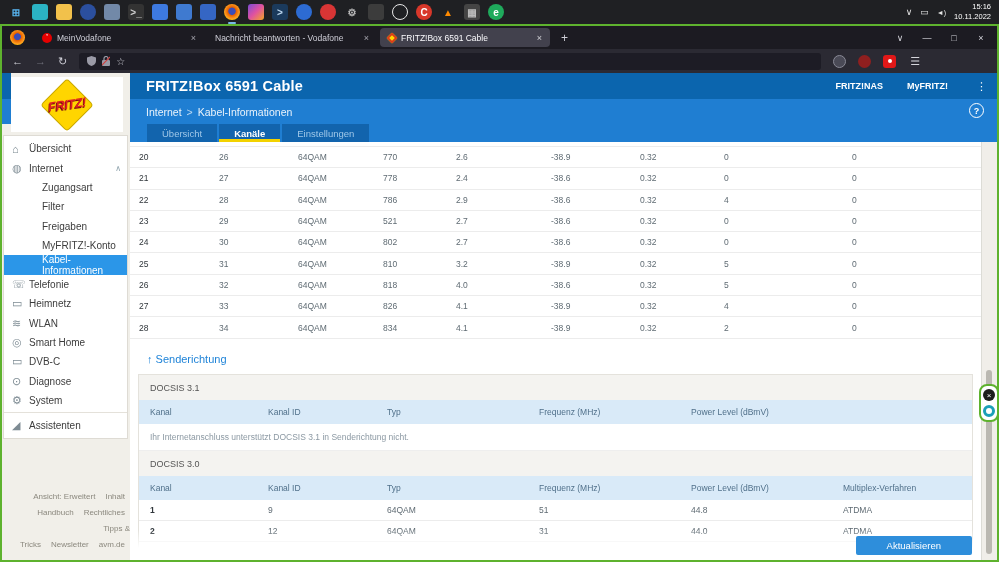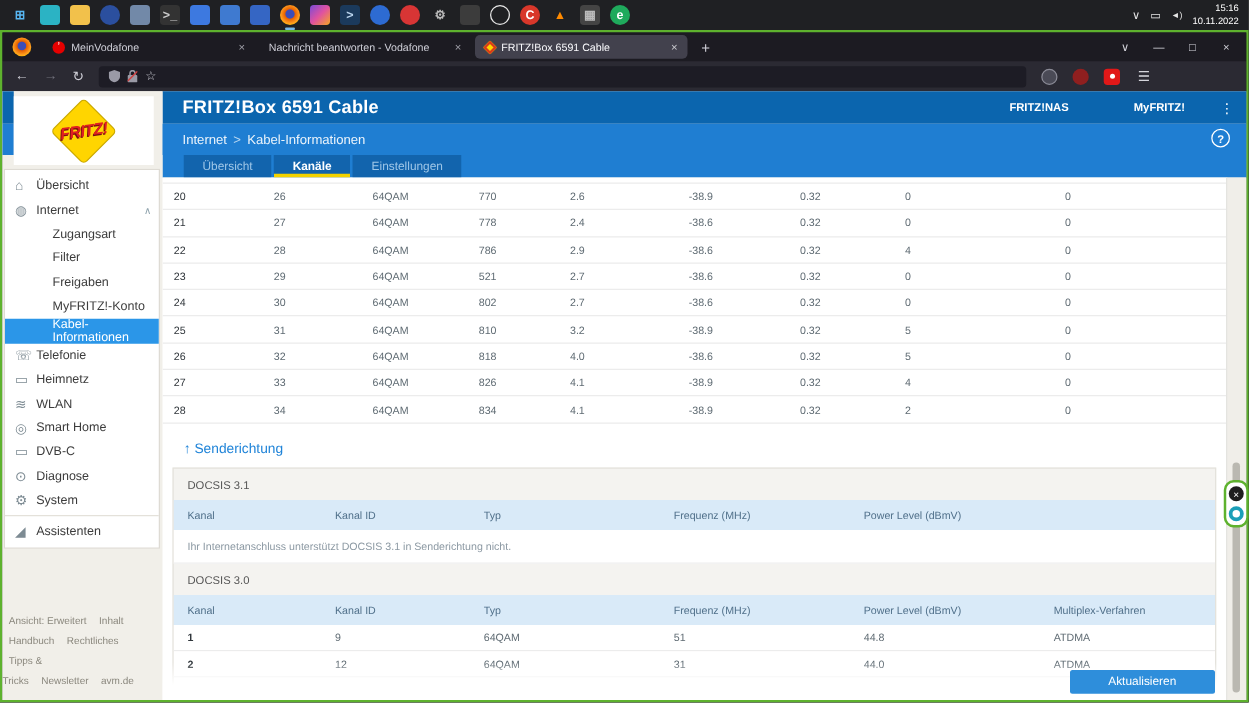--- a/index.html
+++ b/index.html
@@ -67,7 +67,7 @@
   #main{flex:1;display:flex;flex-direction:column;min-width:0}
   .band-title{height:26px;background:#0b65ae;display:flex;align-items:center;color:#fff;padding:0 10px 0 16px}
   .band-title .t{font-size:14.5px;font-weight:bold;flex:1;letter-spacing:.2px}
-  .hdr-link{font-size:9px;font-weight:bold;margin-left:52px;color:#fff}
+  .hdr-link{font-size:9px;font-weight:bold;margin-left:24px;color:#fff}
   .dots{margin-left:28px;font-size:11px;color:#fff}
   .band-crumb{height:25px;background:#1f7ed2;display:flex;align-items:center;color:#eaf3fb;font-size:10.5px;padding:0 16px;position:relative}
   .band-crumb .sep{margin:0 5px;color:#bcd9f2}

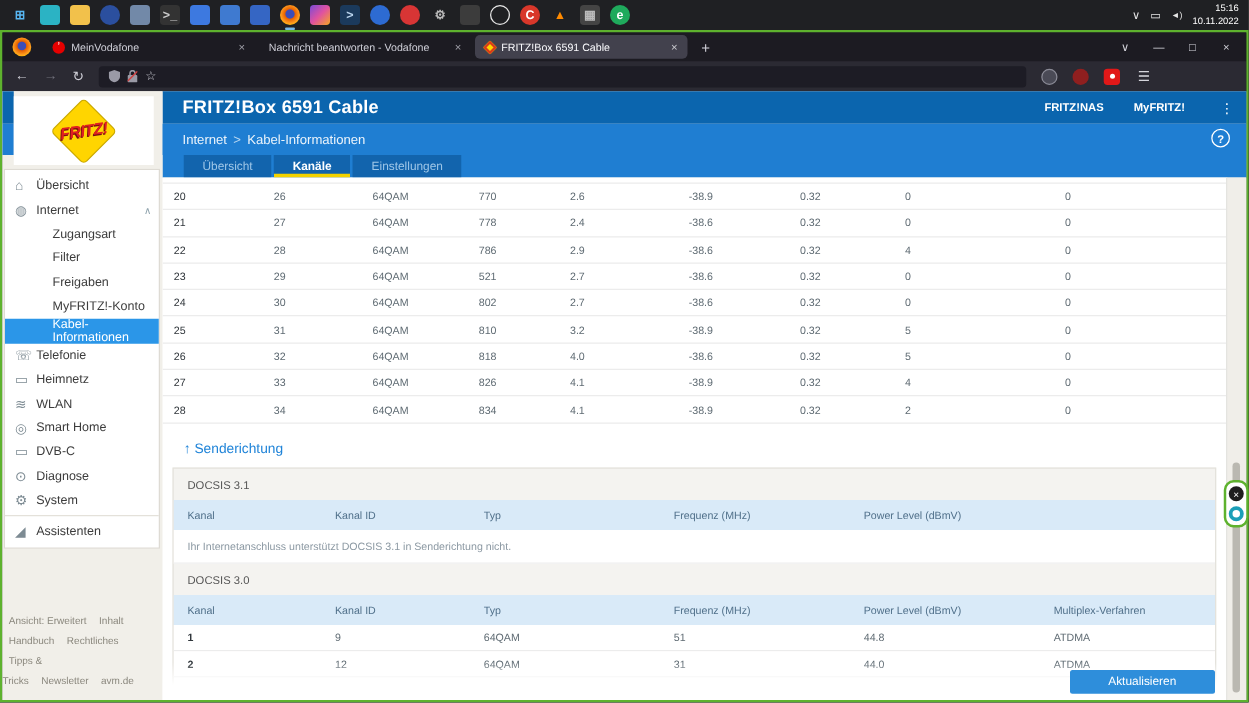--- a/index.html
+++ b/index.html
@@ -61,7 +61,7 @@
   .side-item.active{background:#2b96e8;color:#fff}
   .side-item .chev{margin-left:auto;color:#8fa3ad;font-size:8px}
   .side-divider{height:1px;background:#e4e1da;margin:2px 0}
-  #sidefooter{position:absolute;bottom:7px;left:0;right:0;text-align:left;font-size:8px;color:#8b887e;line-height:2.0}
+  #sidefooter{position:absolute;bottom:7px;left:0;right:0;text-align:right;font-size:8px;color:#8b887e;line-height:2.0}
   #sidefooter span{margin:0 5px}
 
   #main{flex:1;display:flex;flex-direction:column;min-width:0}

